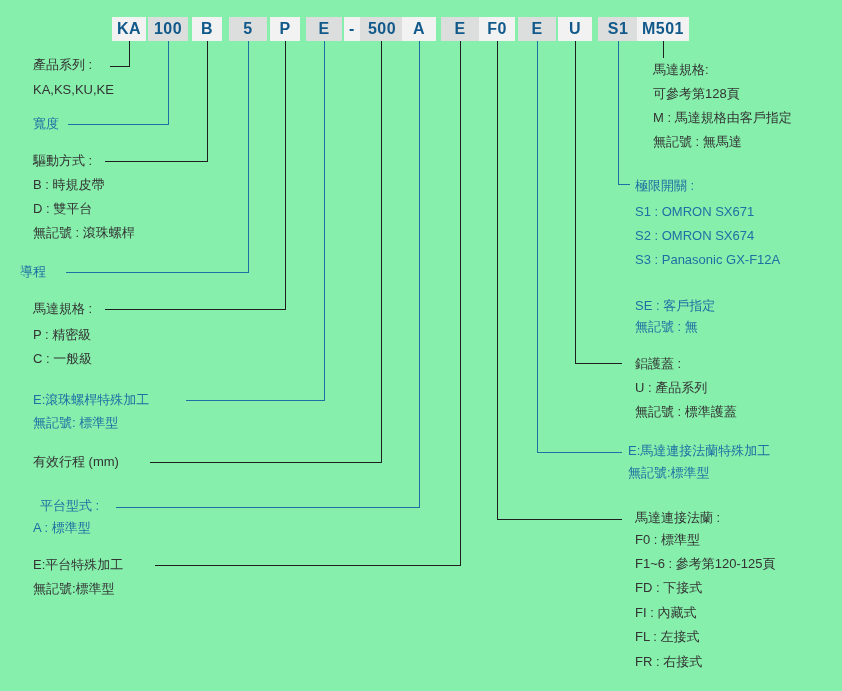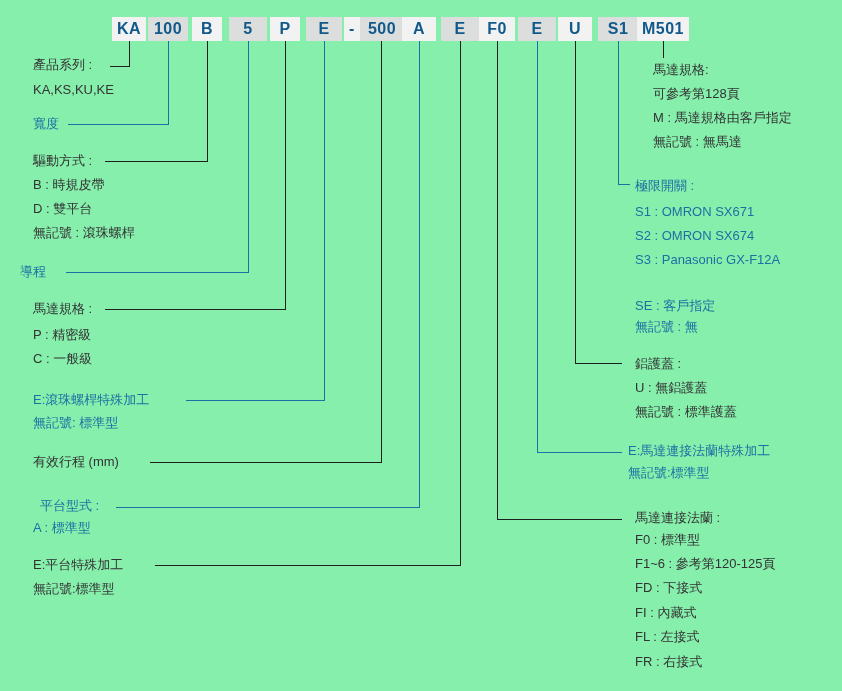--- a/index.html
+++ b/index.html
@@ -116,7 +116,7 @@
   <div class="lbl tb" style="left:635px;top:319px">無記號 : 無</div>
 
   <div class="lbl tk" style="left:635px;top:356px">鋁護蓋 :</div>
-  <div class="lbl tk" style="left:635px;top:380px">U : 無鋁護蓋</div>
+  <div class="lbl tk" style="left:635px;top:380px">U : 產品系列</div>
   <div class="lbl tk" style="left:635px;top:404px">無記號 : 標準護蓋</div>
 
   <div class="lbl tb" style="left:628px;top:443px">E:馬達連接法蘭特殊加工</div>

